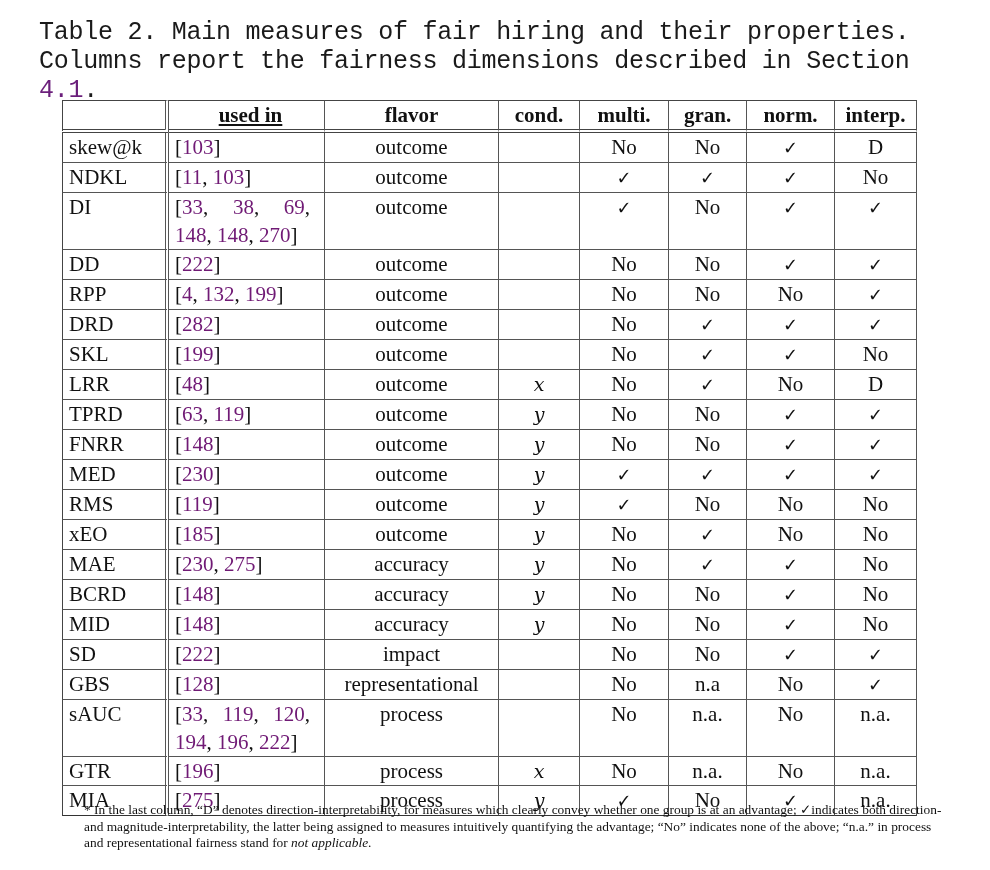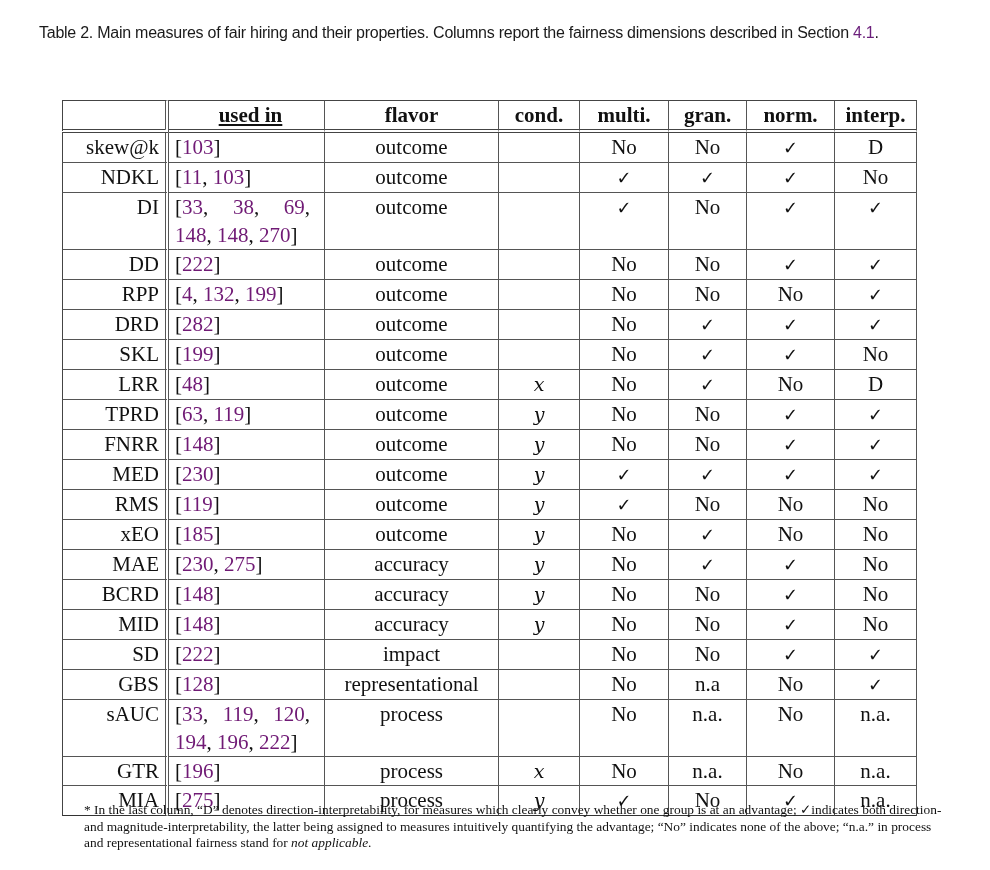--- a/index.html
+++ b/index.html
@@ -9,8 +9,8 @@
   }
   .caption {
     position: absolute; left: 39px; top: 18px; width: 930px;
-    font-family: Liberation Sans, sans-serif;
-    font-size: 16px; line-height: 29px; letter-spacing: -0.25px;
+    font-family: Liberation Mono, monospace;
+    font-size: 25px; line-height: 29px; letter-spacing: -0.25px;
     color: #1a1a1a;
   }
   .caption .ref { color: #6b1f7b; }

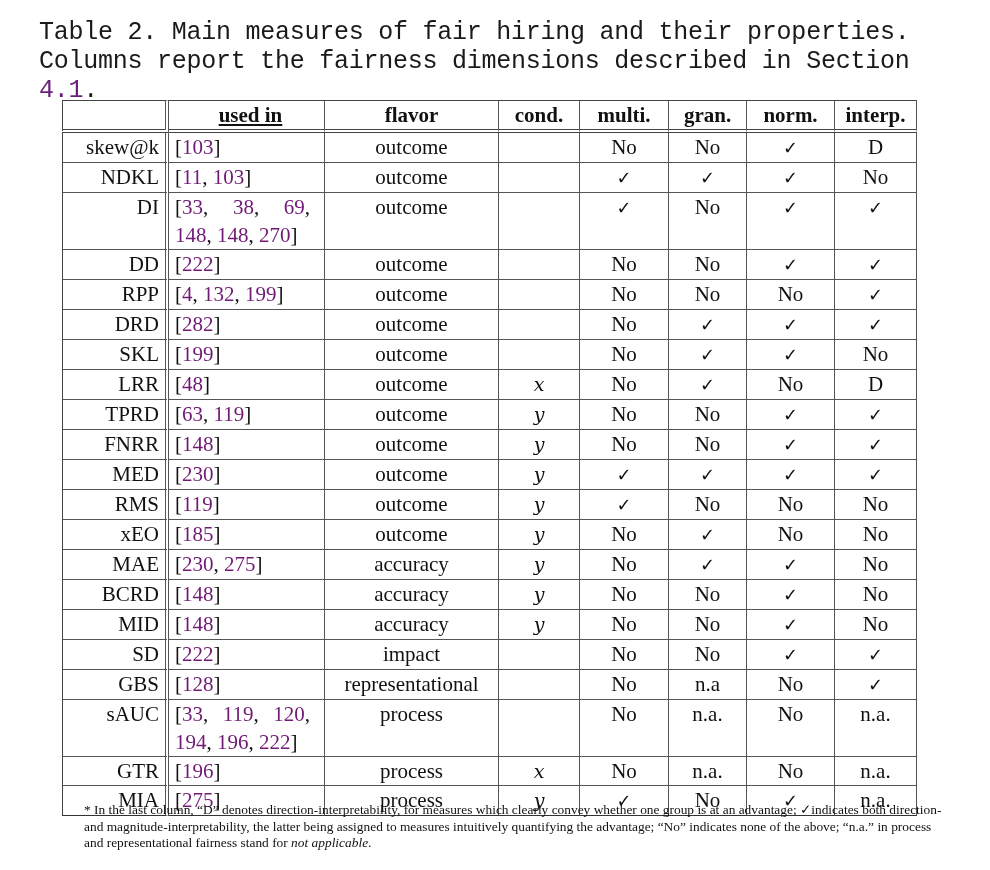--- a/index.html
+++ b/index.html
@@ -40,7 +40,7 @@
   }
   table.main tbody tr:last-child td { border-bottom: 1.5px solid #333; }
 
-  .col-name { width: 90px; text-align: right; border-right: 4px double #555 !important; }
+  .col-name { width: 90px; text-align: left; border-right: 4px double #555 !important; }
   .col-used { width: 135px; text-align: left; }
   .col-flavor { width: 161px; text-align: center; }
   .col-cond { width: 68px; text-align: center; }

